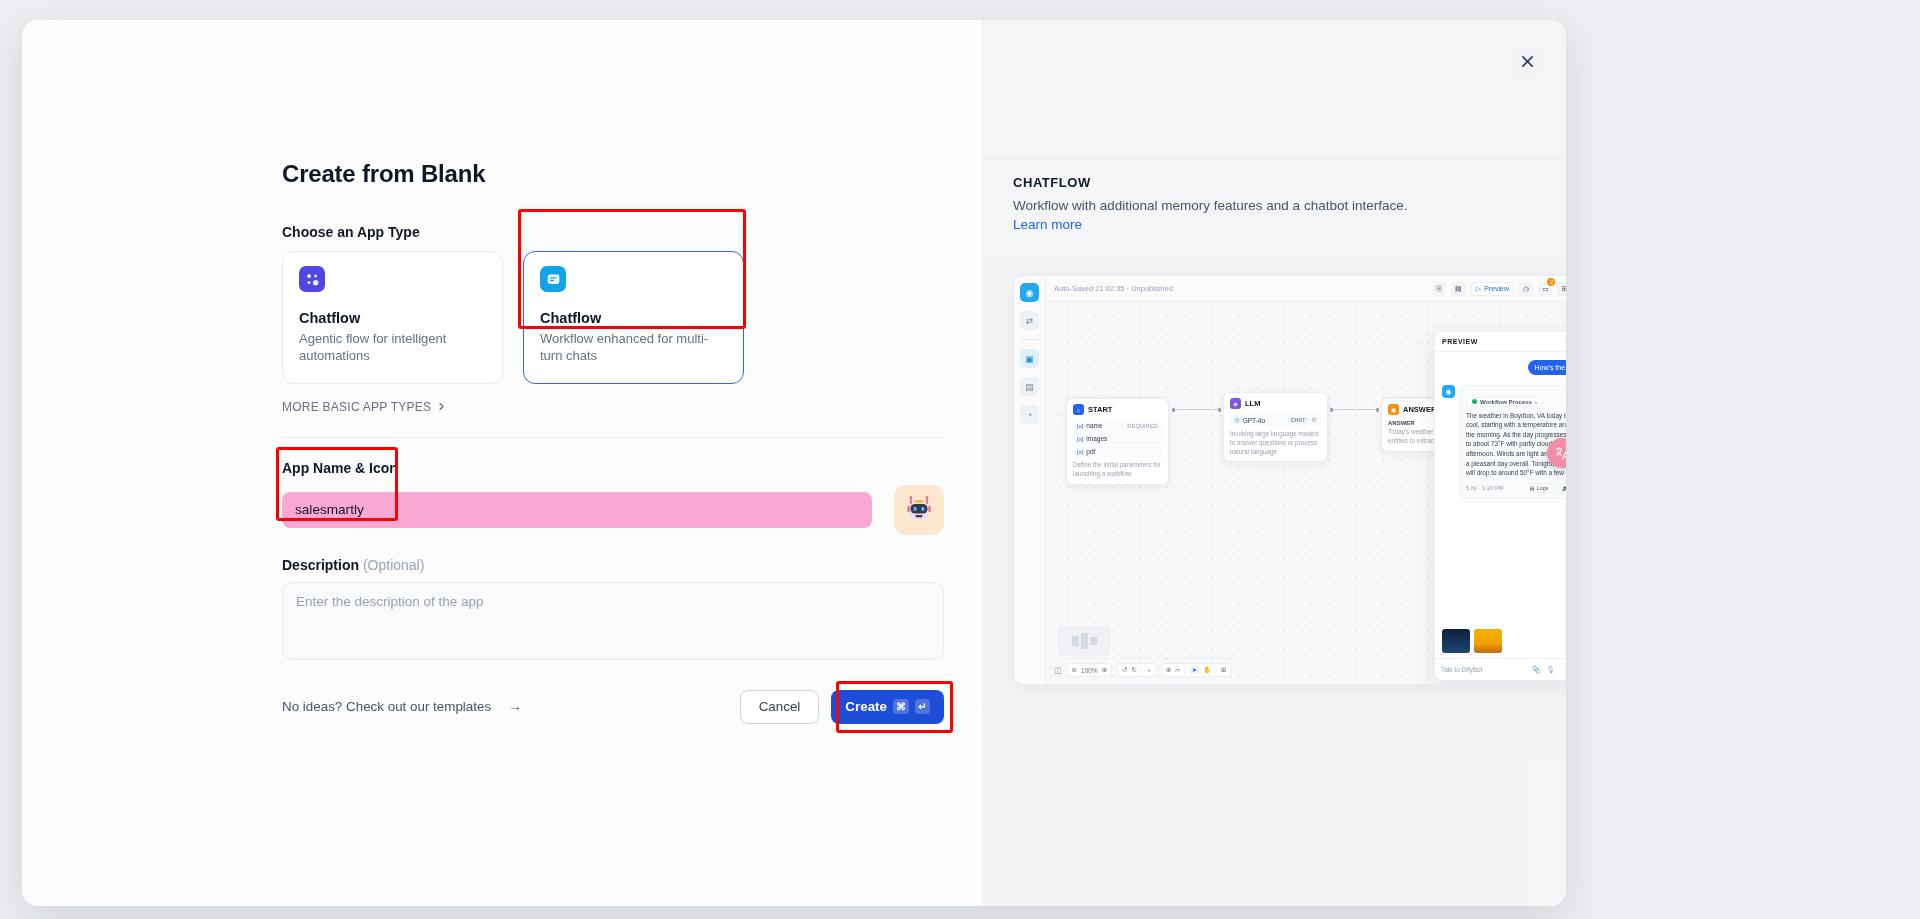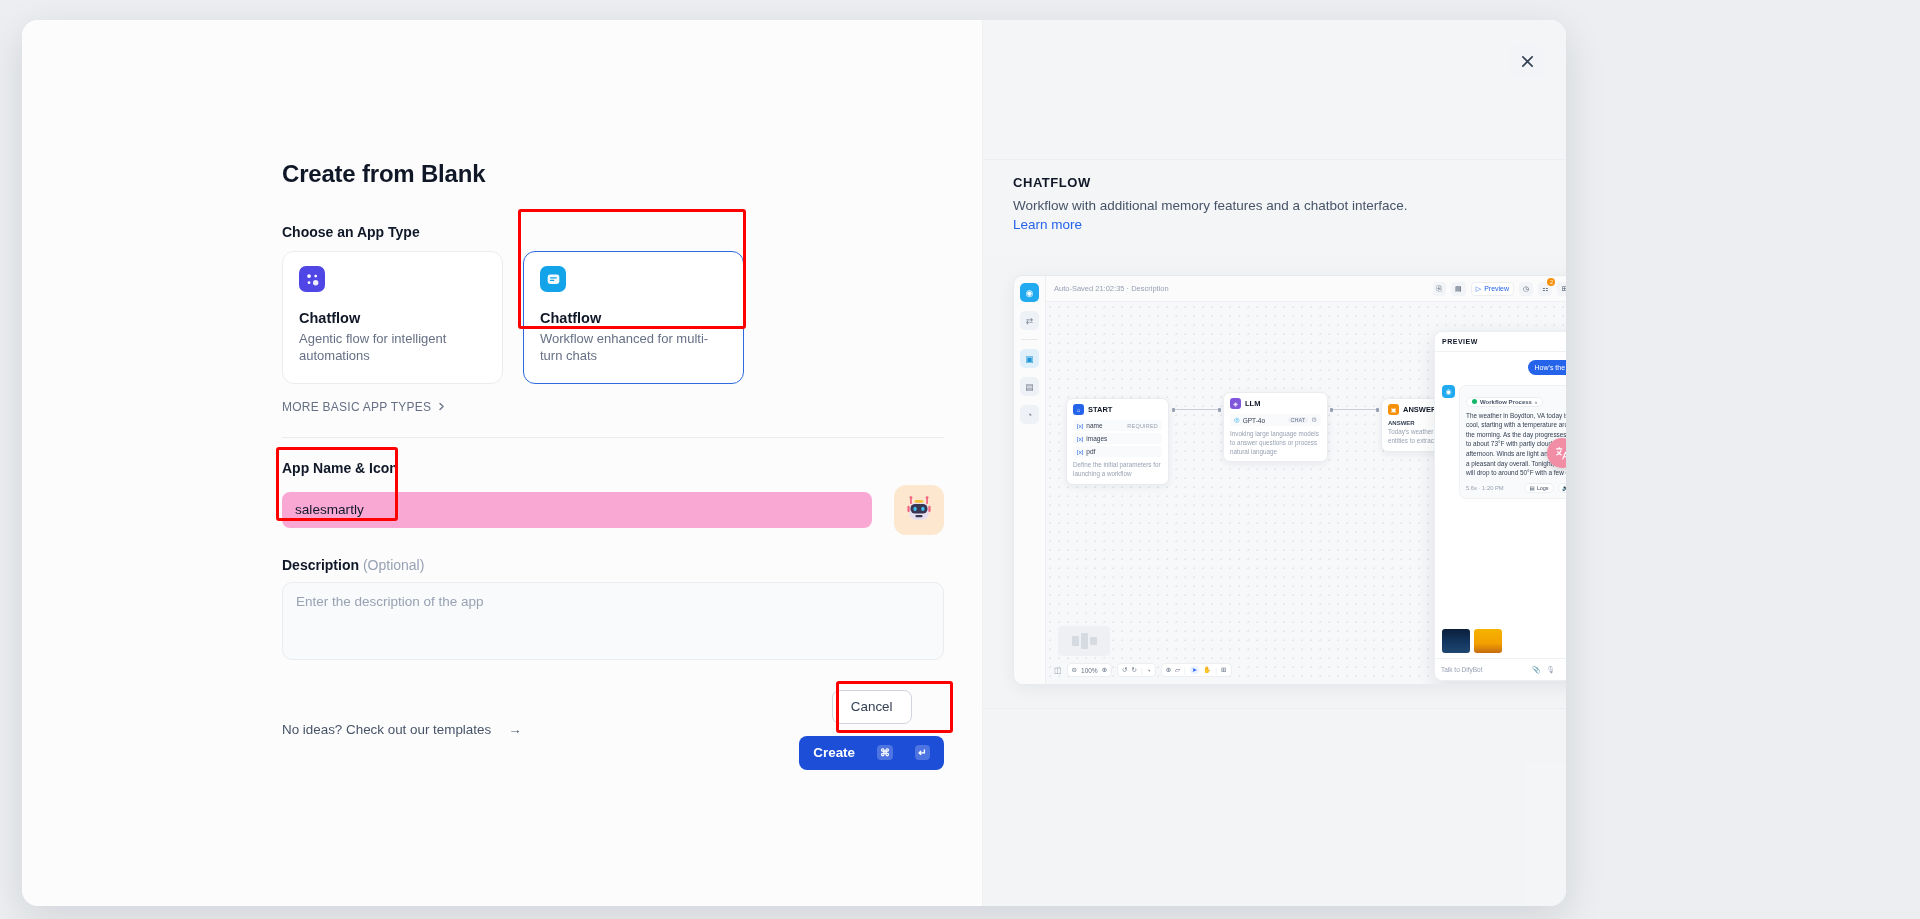--- a/index.html
+++ b/index.html
@@ -500,7 +500,7 @@
       <div class="mock-canvas"></div>
 
       <div class="mock-topbar">
-        <div class="mock-autosave">Auto-Saved 21:02:35 · Description</div>
+        <div class="mock-autosave">Auto-Saved 21:02:35 · Unpublished</div>
         <div class="mock-top-right">
           <div class="mtb">⎘</div>
           <div class="mtb">▤</div>

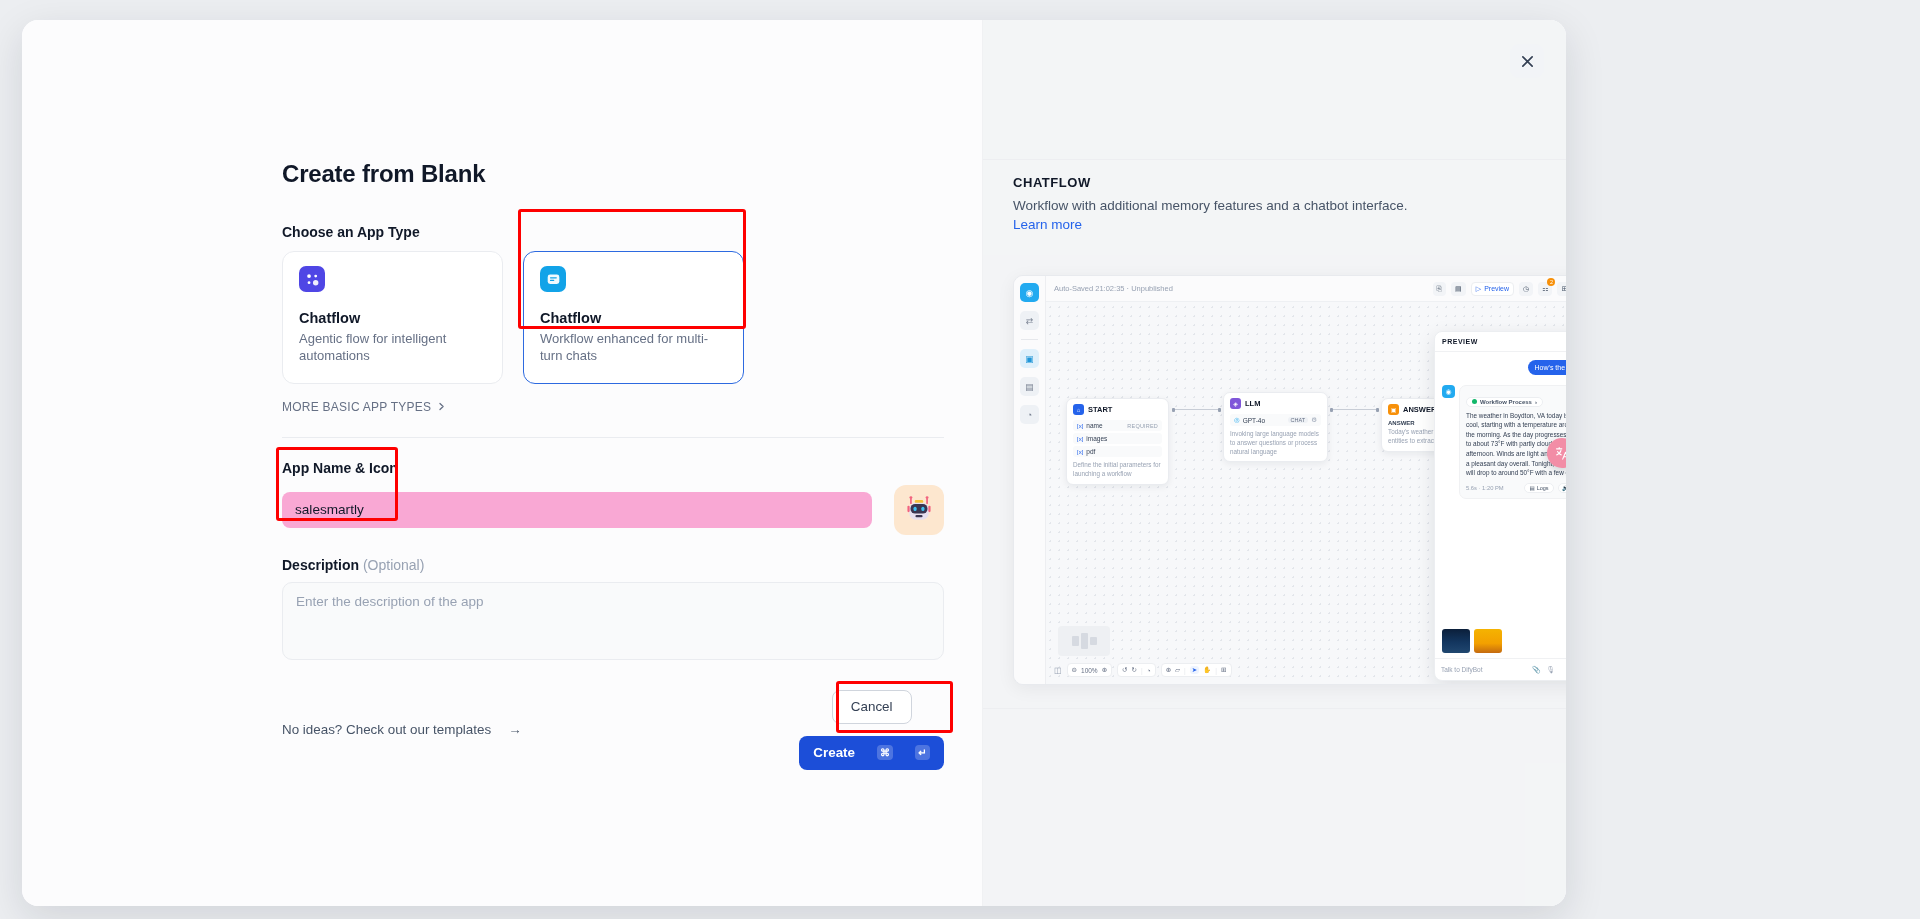--- a/index.html
+++ b/index.html
@@ -459,7 +459,7 @@
           <span>No ideas? Check out our templates</span>
           <span>→</span>
         </div>
-        <div class="btn-group" style="position:relative;flex-direction:column;">
+        <div class="btn-group" style="position:relative;">
           <div class="btn btn-cancel">Cancel</div>
           <div class="btn btn-create">
             <span>Create</span>

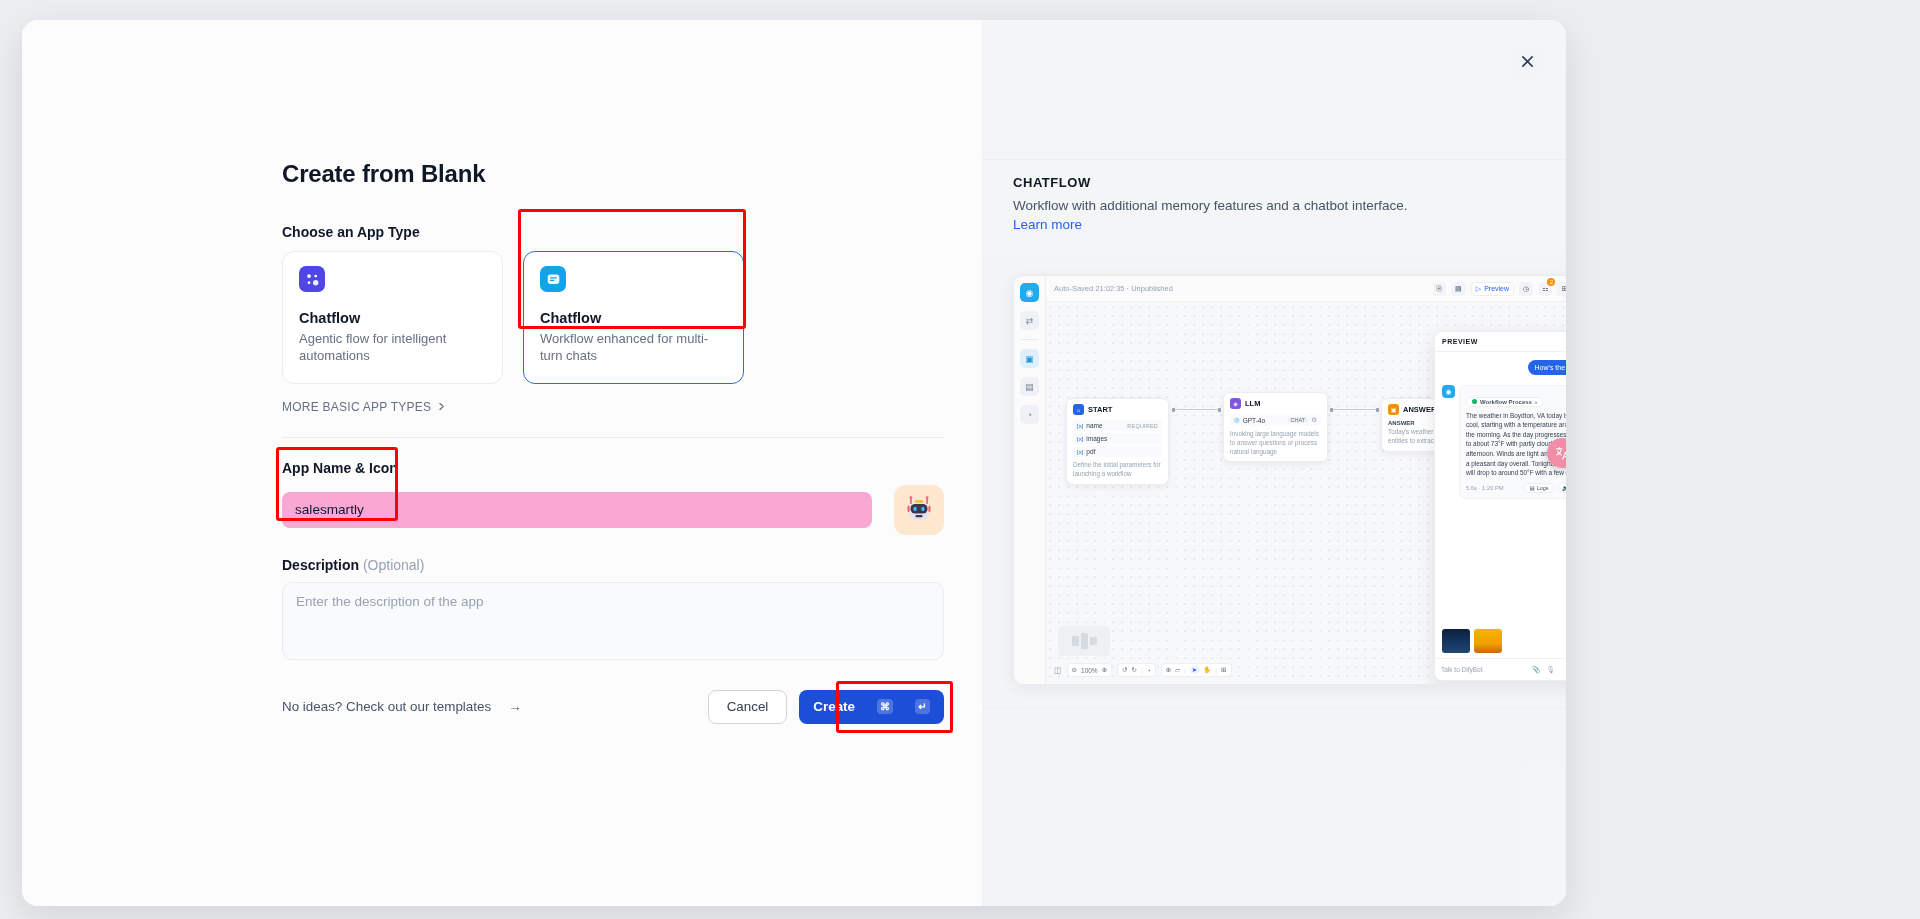--- a/index.html
+++ b/index.html
@@ -153,7 +153,7 @@
     padding: 0 18px;
   }
   .btn-create {
-    background: #1c4ed8; color: #fff; padding: 8px 13px; gap: 22px;
+    background: #1c4ed8; color: #fff; padding: 8px 13px; gap: 6px;
     font-weight: 600;
   }
   .kbd {

